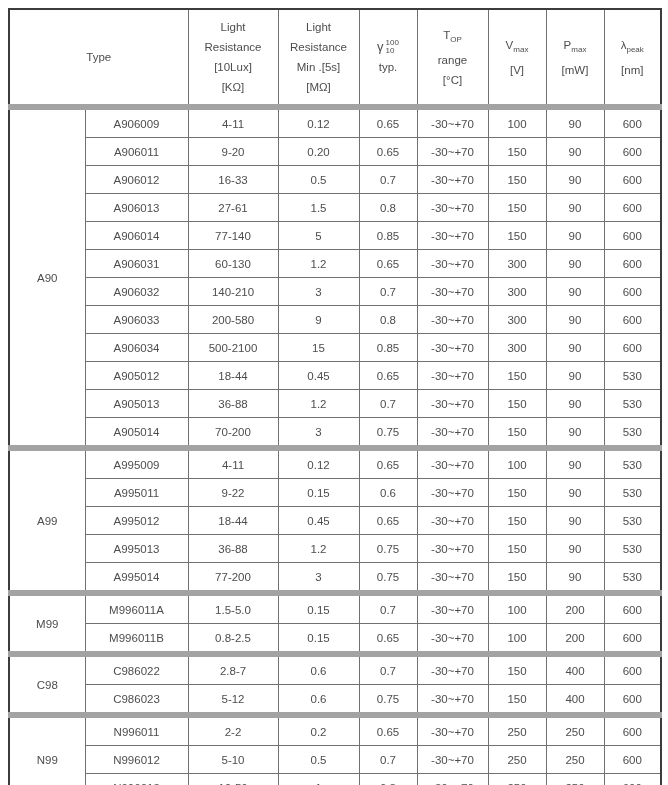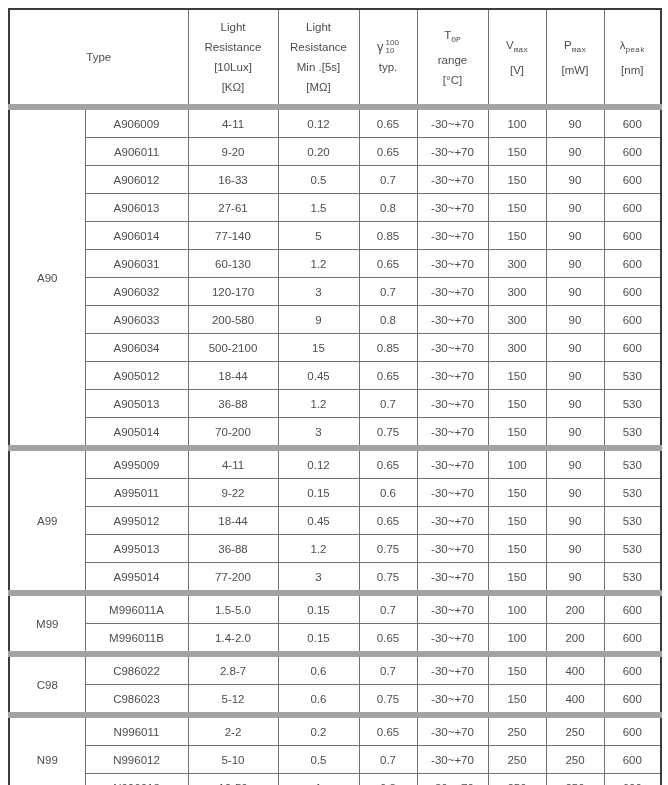--- a/index.html
+++ b/index.html
@@ -49,7 +49,6 @@
   .sub {
     font-size: 8px;
     vertical-align: -3px;
-    font-family: Liberation Mono, monospace;
   }
   .gamma-row {
     display: inline-flex;

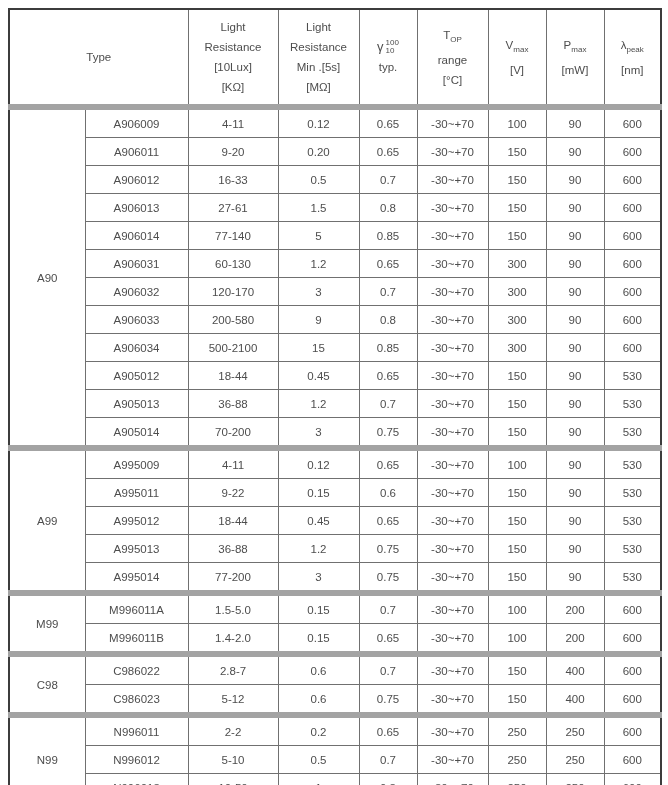--- a/index.html
+++ b/index.html
@@ -195,7 +195,7 @@
         </tr>
         <tr>
           <td>A906032</td>
-          <td>120-170</td>
+          <td>140-210</td>
           <td>3</td>
           <td>0.7</td>
           <td>-30~+70</td>

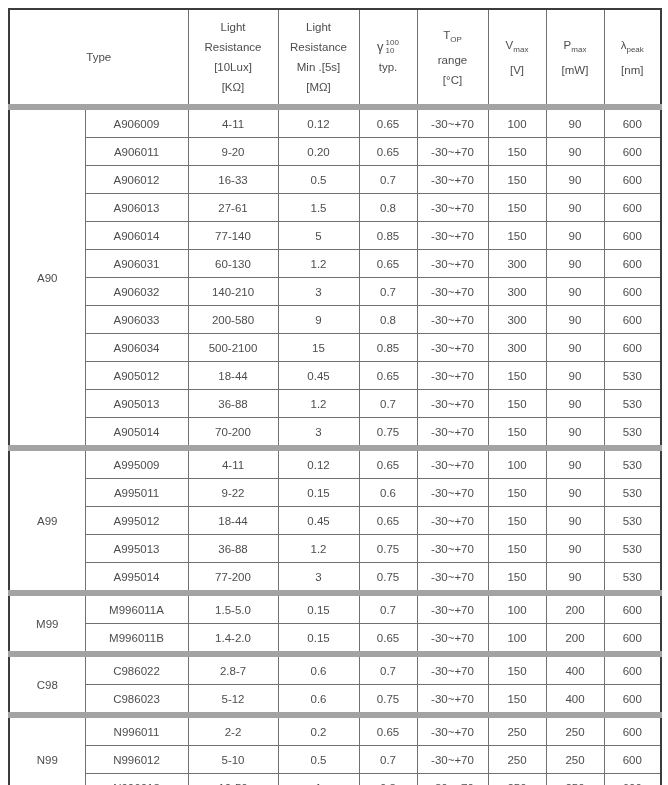--- a/index.html
+++ b/index.html
@@ -317,7 +317,7 @@
         </tr>
         <tr>
           <td>M996011B</td>
-          <td>1.4-2.0</td>
+          <td>0.8-2.5</td>
           <td>0.15</td>
           <td>0.65</td>
           <td>-30~+70</td>

